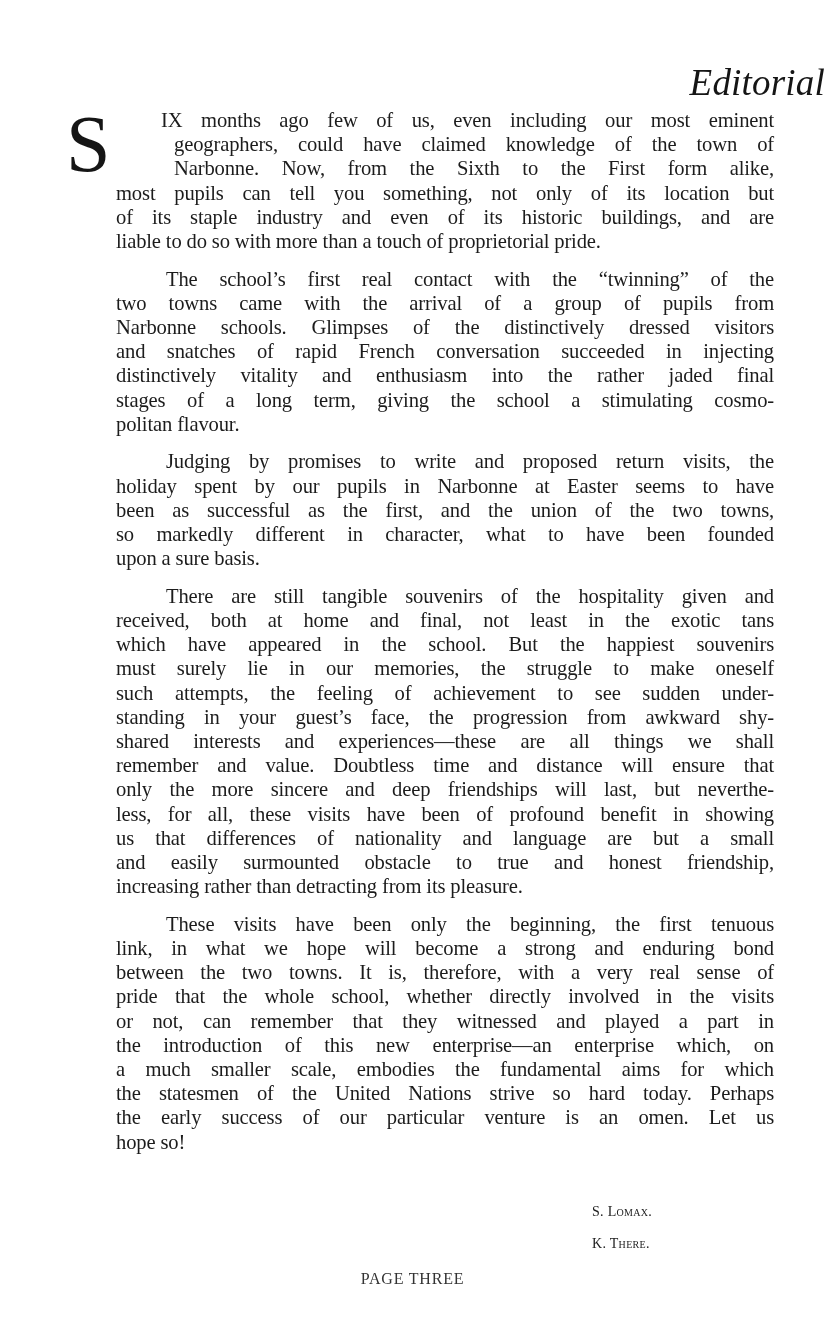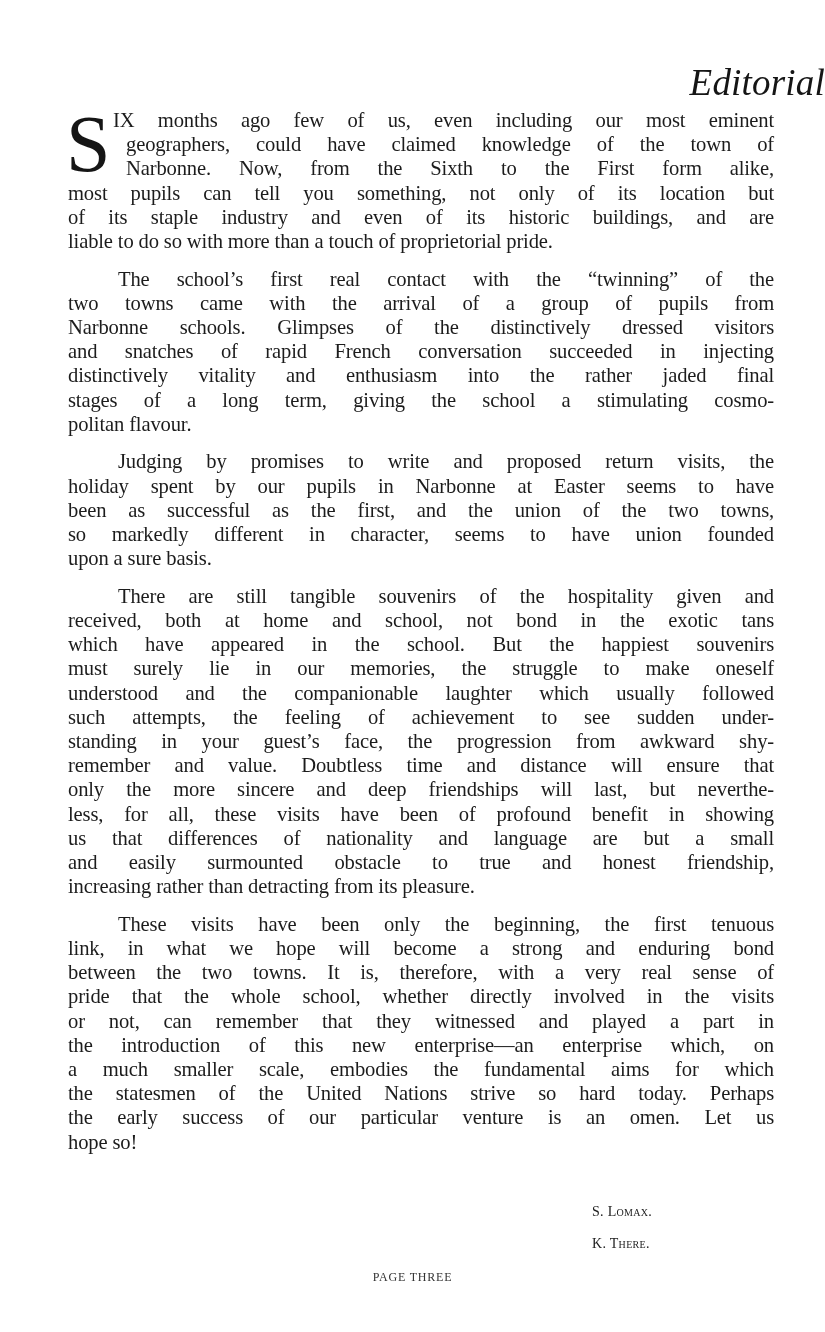--- a/index.html
+++ b/index.html
@@ -22,7 +22,7 @@
   }
   .line {
     display: block; text-align: justify; text-align-last: justify;
-    white-space: nowrap; height: 24.2px;
+    white-space: nowrap; height: 24.2px; margin-left: 48px;
   }
   .line.last { text-align-last: left; }
   .line.indent { padding-left: 50px; }

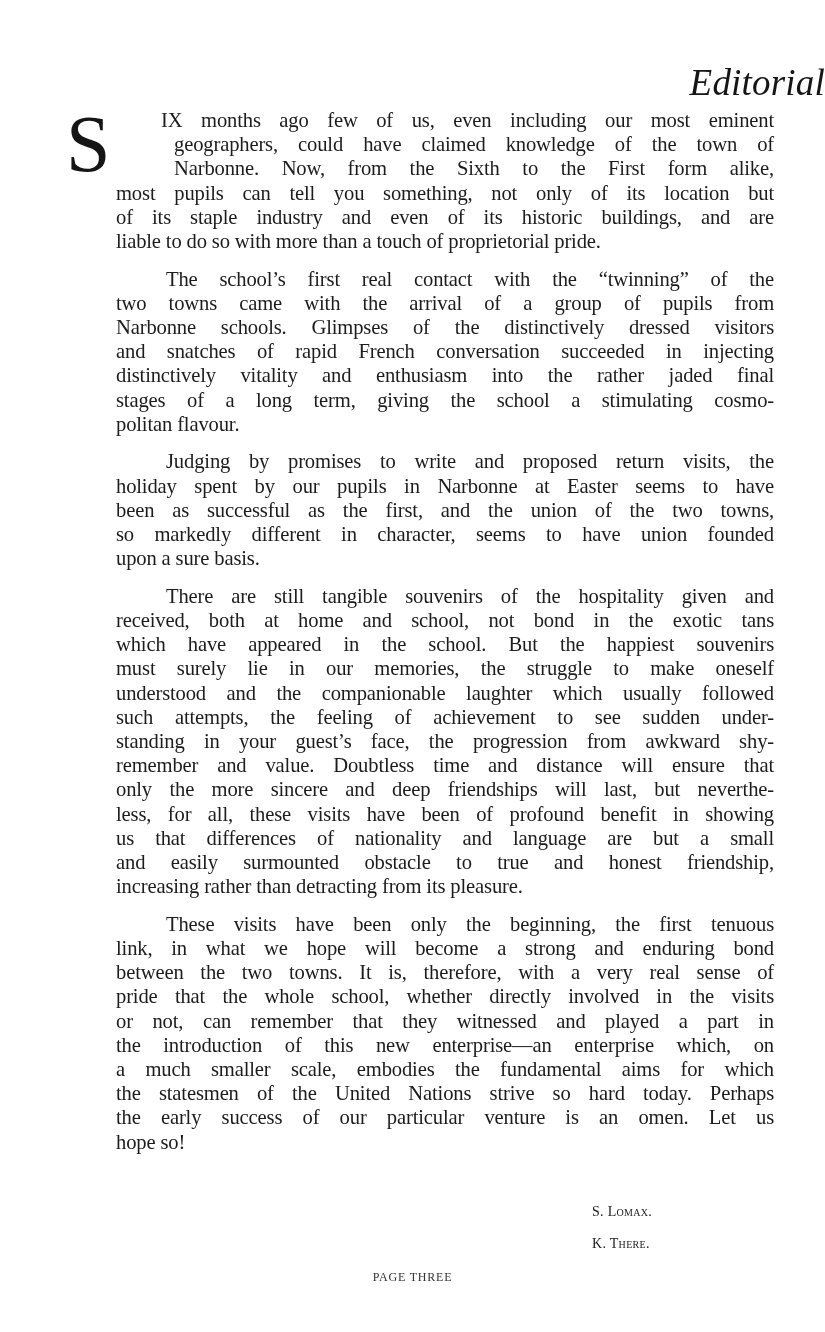--- a/index.html
+++ b/index.html
@@ -77,7 +77,7 @@
     <span class="line indent">Judging by promises to write and proposed return visits, the</span>
     <span class="line">holiday spent by our pupils in Narbonne at Easter seems to have</span>
     <span class="line">been as successful as the first, and the union of the two towns,</span>
-    <span class="line">so markedly different in character, seems to have union founded</span>
+    <span class="line">so markedly different in character, what to have been founded</span>
     <span class="line last">upon a sure basis.</span>
   </div>
 

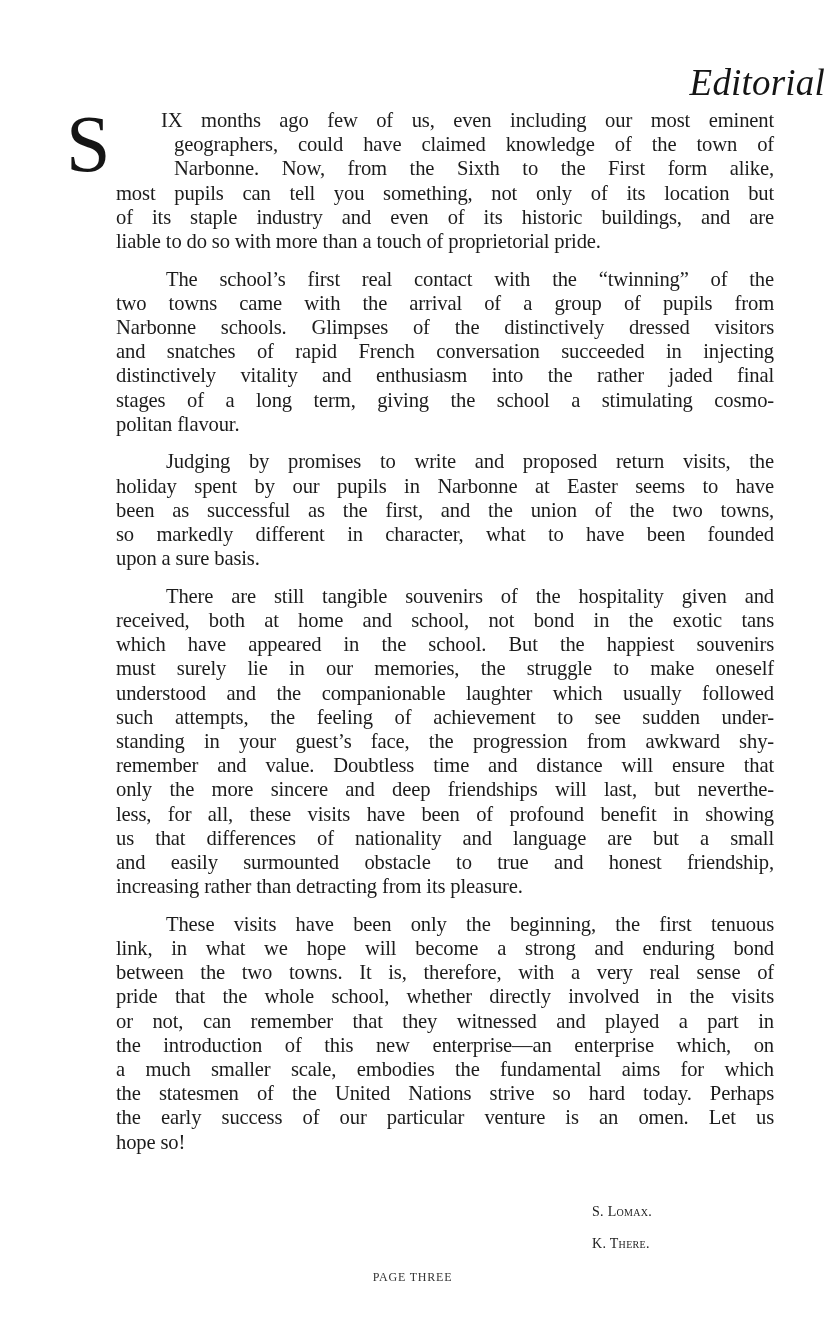--- a/index.html
+++ b/index.html
@@ -83,7 +83,7 @@
 
   <div class="para">
     <span class="line indent">There are still tangible souvenirs of the hospitality given and</span>
-    <span class="line">received, both at home and school, not bond in the exotic tans</span>
+    <span class="line">received, both at home and final, not least in the exotic tans</span>
     <span class="line">which have appeared in the school.  But the happiest souvenirs</span>
     <span class="line">must surely lie in our memories, the struggle to make oneself</span>
     <span class="line">understood and the companionable laughter which usually followed</span>

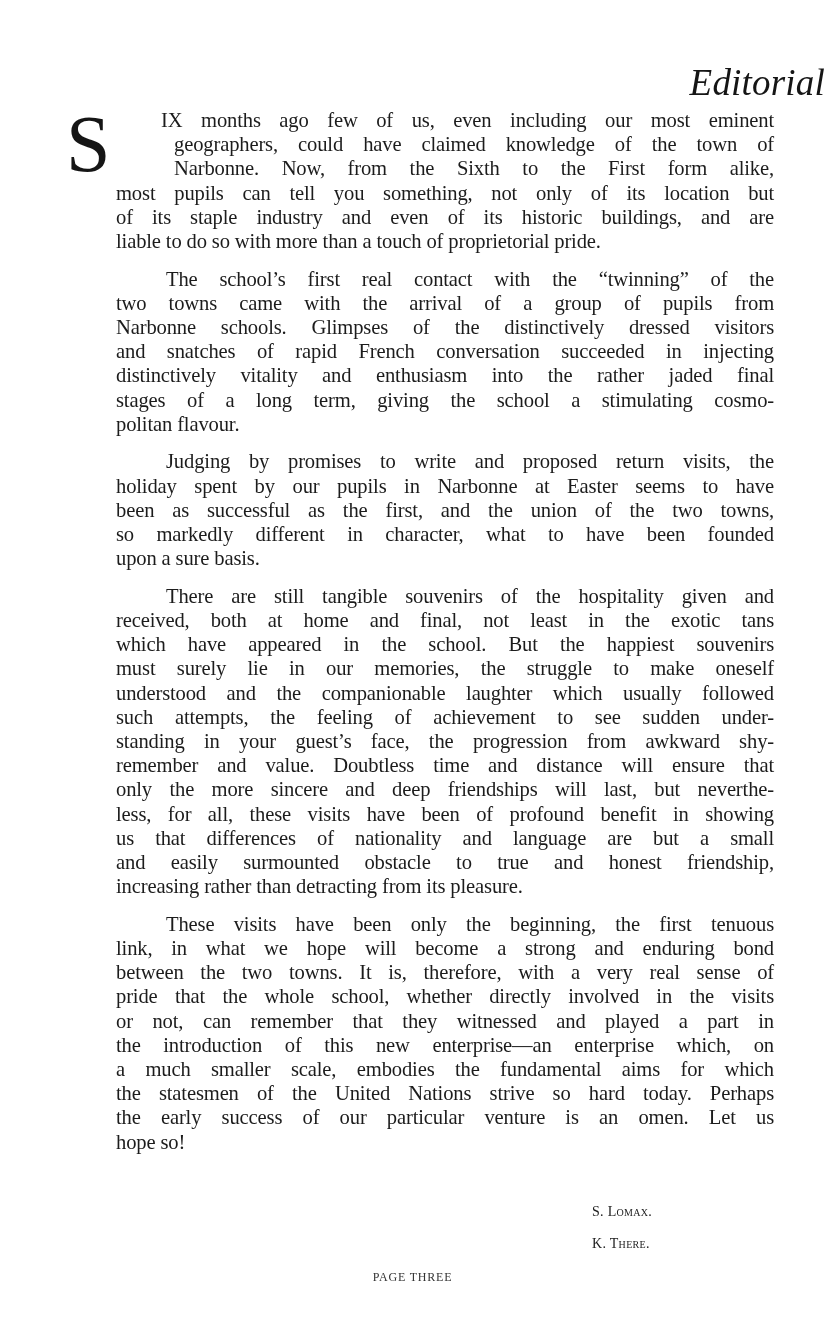--- a/index.html
+++ b/index.html
@@ -86,7 +86,6 @@
     <span class="line">received, both at home and final, not least in the exotic tans</span>
     <span class="line">which have appeared in the school.  But the happiest souvenirs</span>
     <span class="line">must surely lie in our memories, the struggle to make oneself</span>
-    <span class="line">understood and the companionable laughter which usually followed</span>
     <span class="line">such attempts, the feeling of achievement to see sudden under-</span>
     <span class="line">standing in your guest’s face, the progression from awkward shy-</span>
     <span class="line">remember and value.  Doubtless time and distance will ensure that</span>

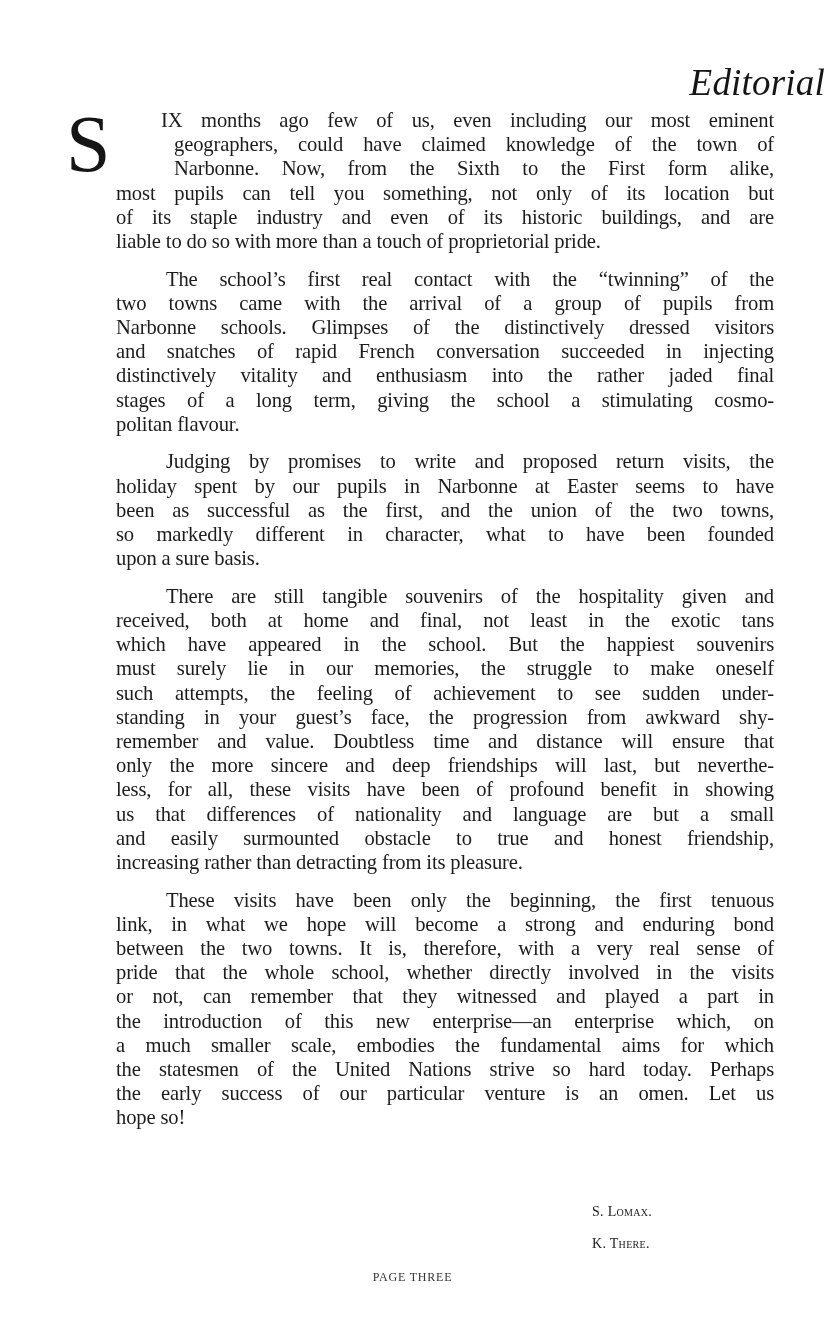--- a/index.html
+++ b/index.html
@@ -88,6 +88,7 @@
     <span class="line">must surely lie in our memories, the struggle to make oneself</span>
     <span class="line">such attempts, the feeling of achievement to see sudden under-</span>
     <span class="line">standing in your guest’s face, the progression from awkward shy-</span>
+    <span class="line">shared interests and experiences—these are all things we shall</span>
     <span class="line">remember and value.  Doubtless time and distance will ensure that</span>
     <span class="line">only the more sincere and deep friendships will last, but neverthe-</span>
     <span class="line">less, for all, these visits have been of profound benefit in showing</span>

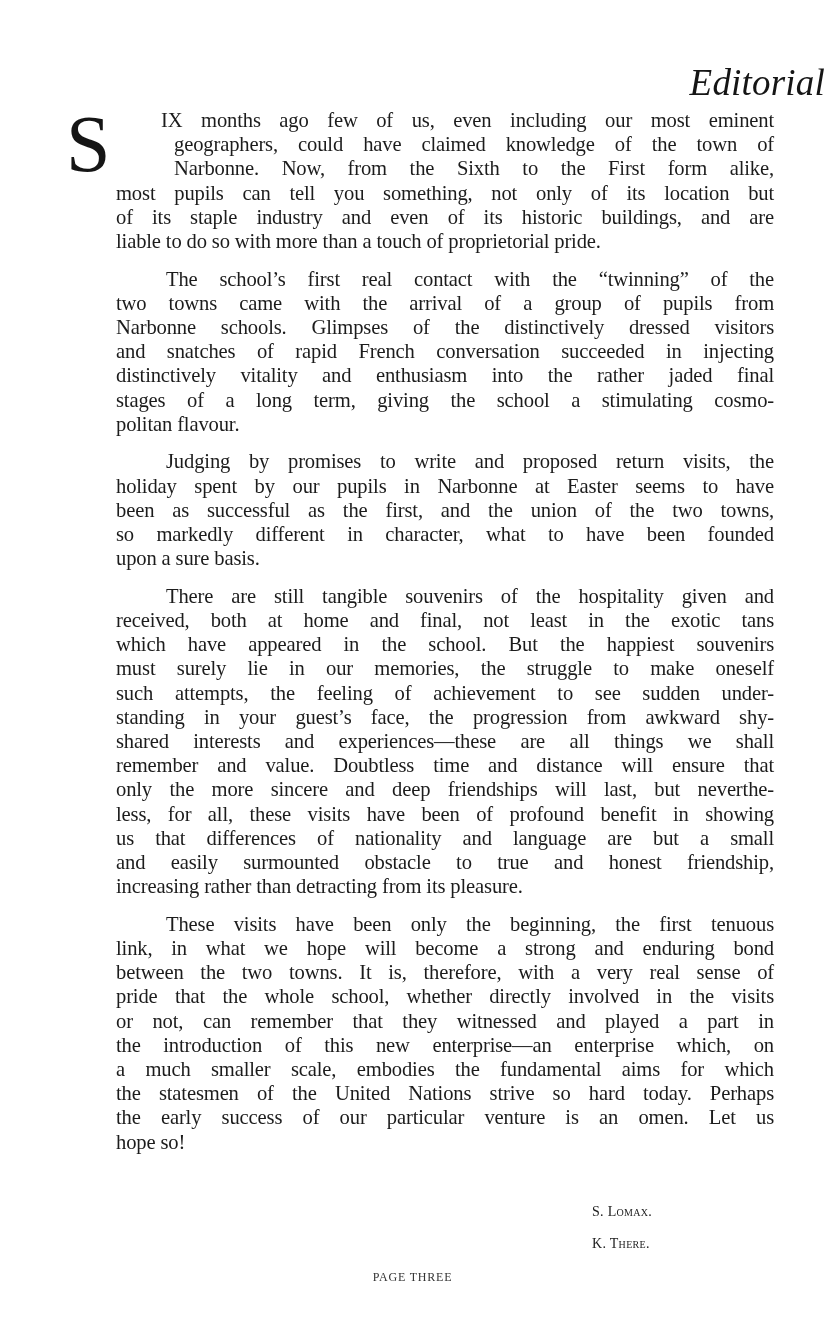--- a/index.html
+++ b/index.html
@@ -41,7 +41,7 @@
   }
   .footer {
     position: absolute; left: 0; right: 0; top: 1270px;
-    text-align: center; font-size: 12px; letter-spacing: 0.8px;
+    text-align: center; font-size: 16px; letter-spacing: 0.8px;
     color: #333;
     font-family: Liberation Serif, serif;
   }

